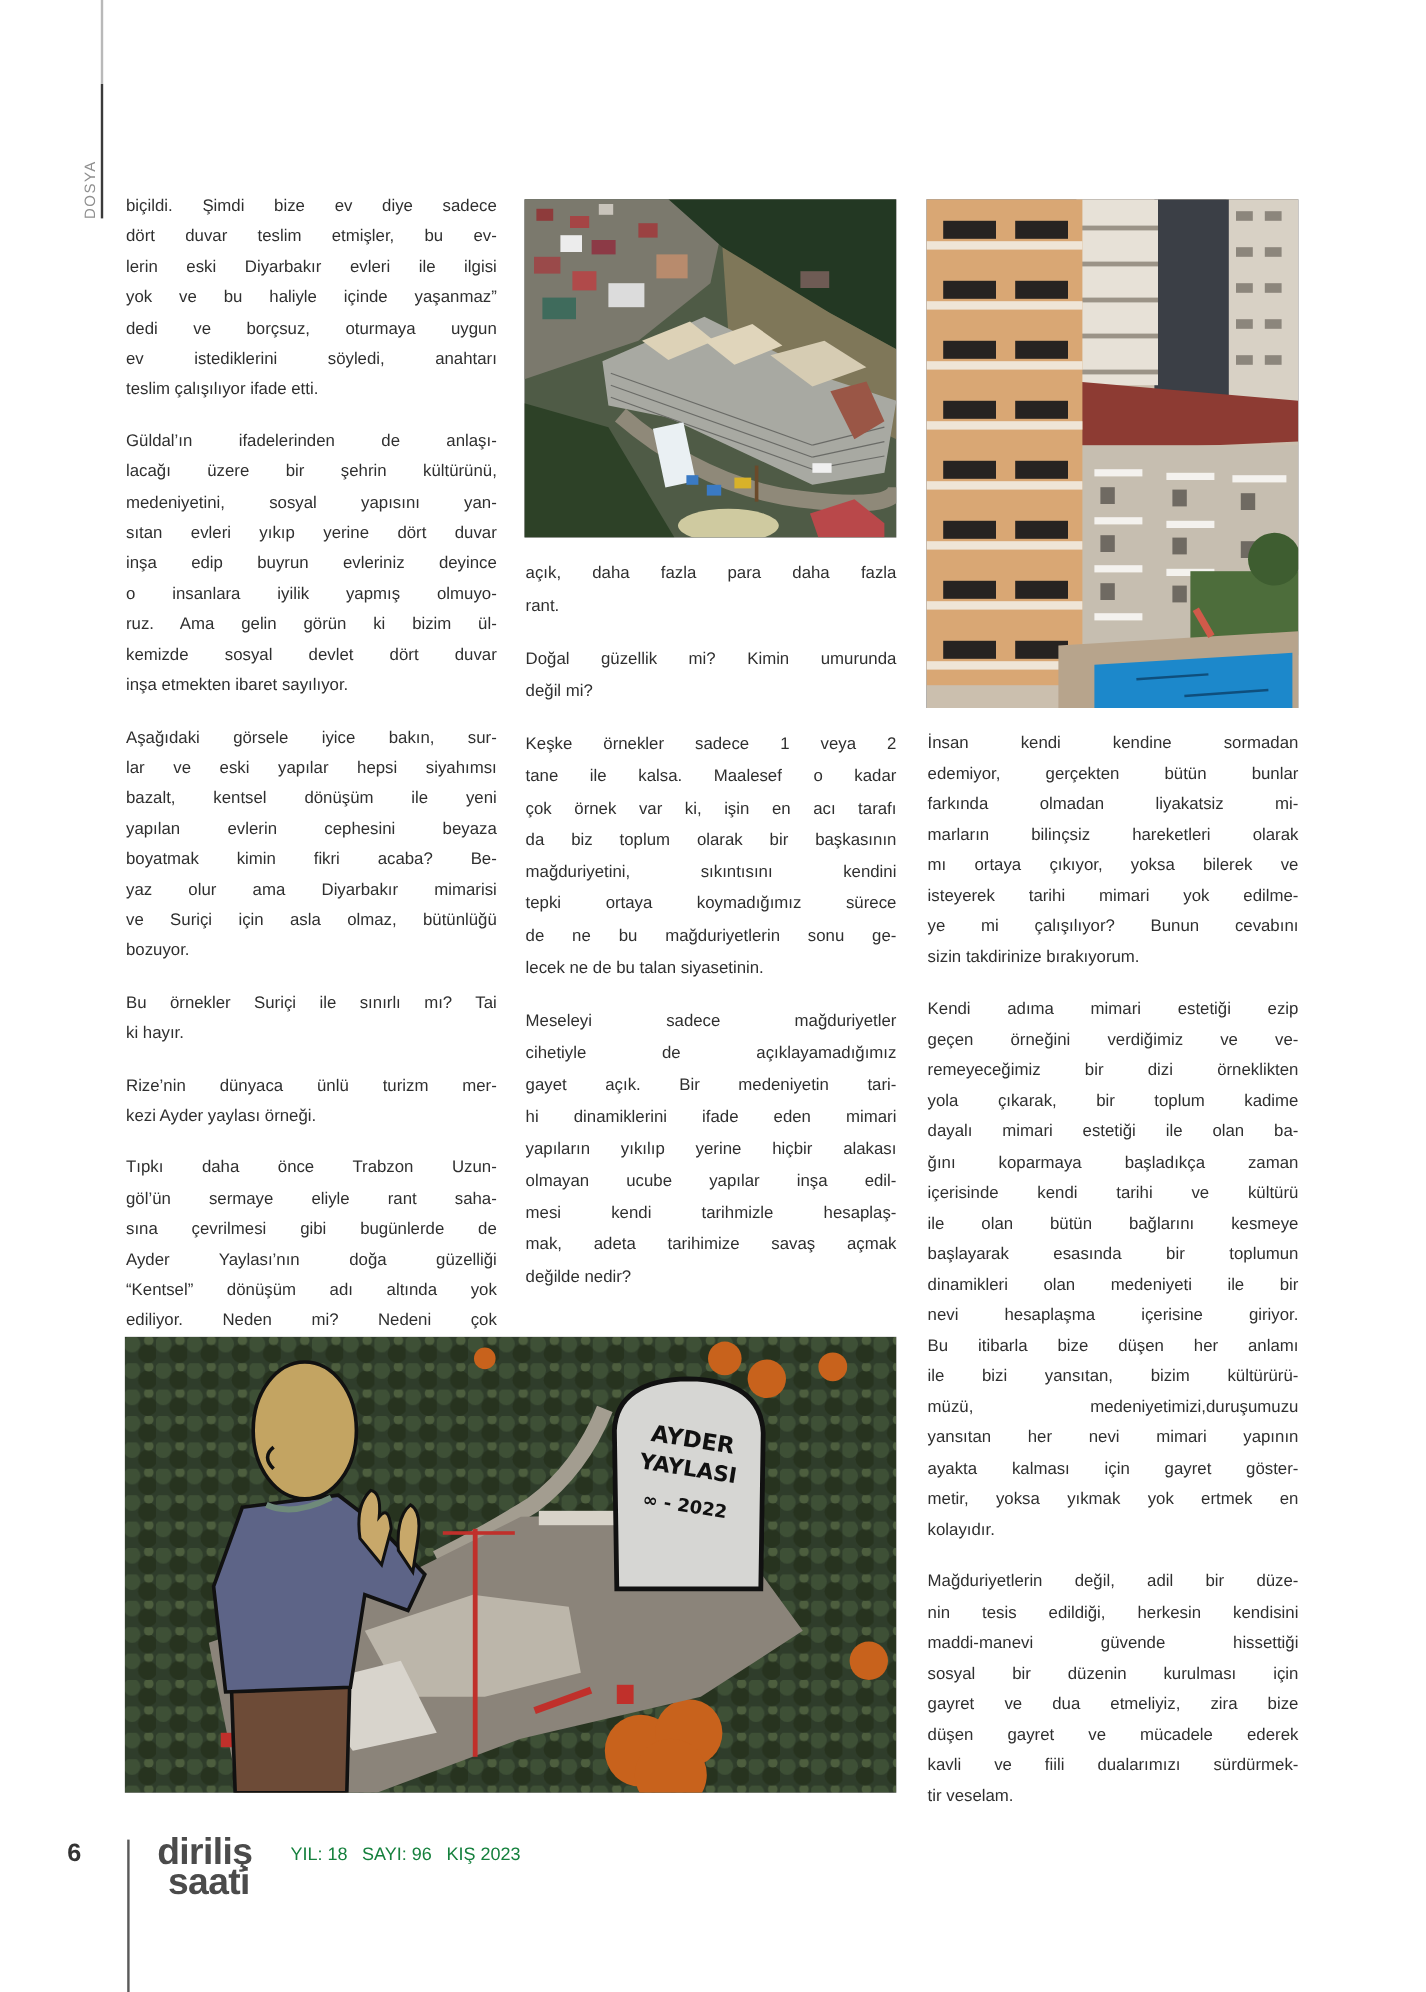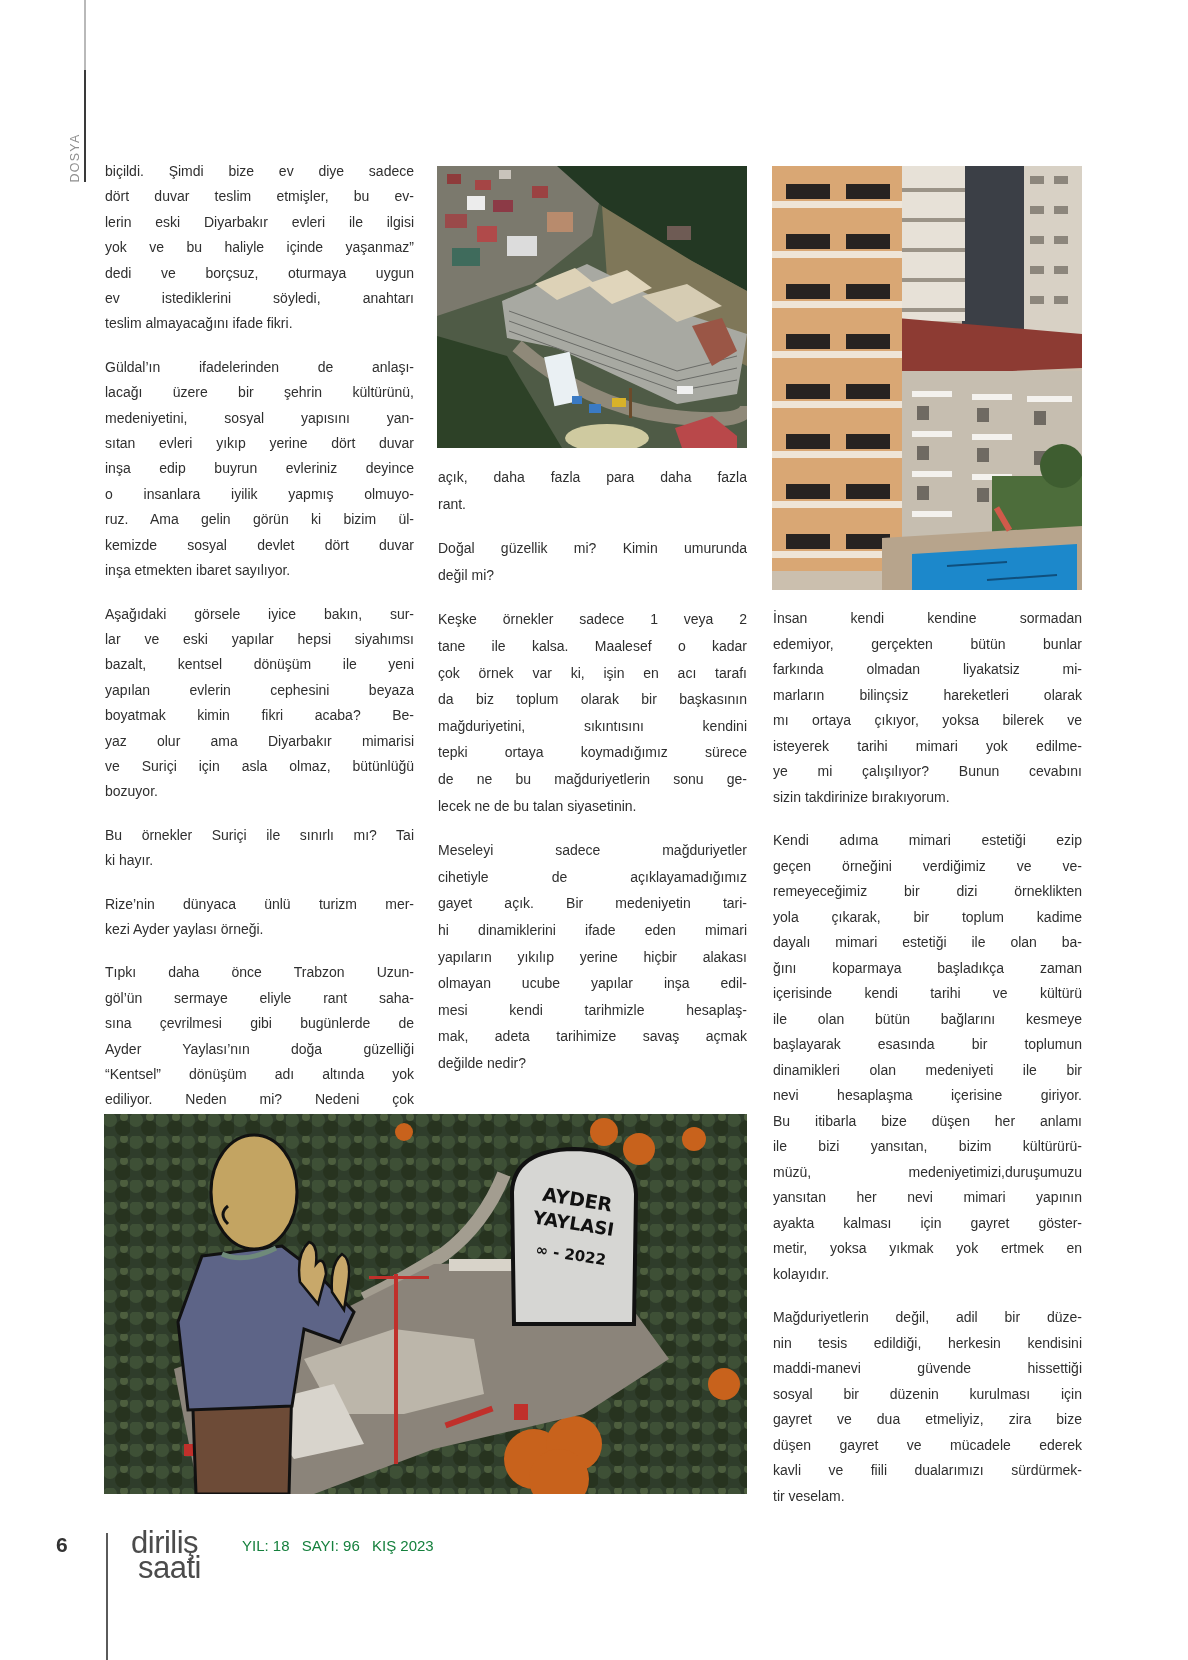--- a/index.html
+++ b/index.html
@@ -82,7 +82,7 @@
         <span class="ln">yok ve bu haliyle içinde yaşanmaz”</span>
         <span class="ln">dedi ve borçsuz, oturmaya uygun</span>
         <span class="ln">ev istediklerini söyledi, anahtarı</span>
-        <span class="ln last">teslim almayacağını ifade fikri.</span>
+        <span class="ln last">teslim çalışılıyor ifade etti.</span>
       </div>
       <div class="para">
         <span class="ln">Güldal’ın ifadelerinden de anlaşı-</span>

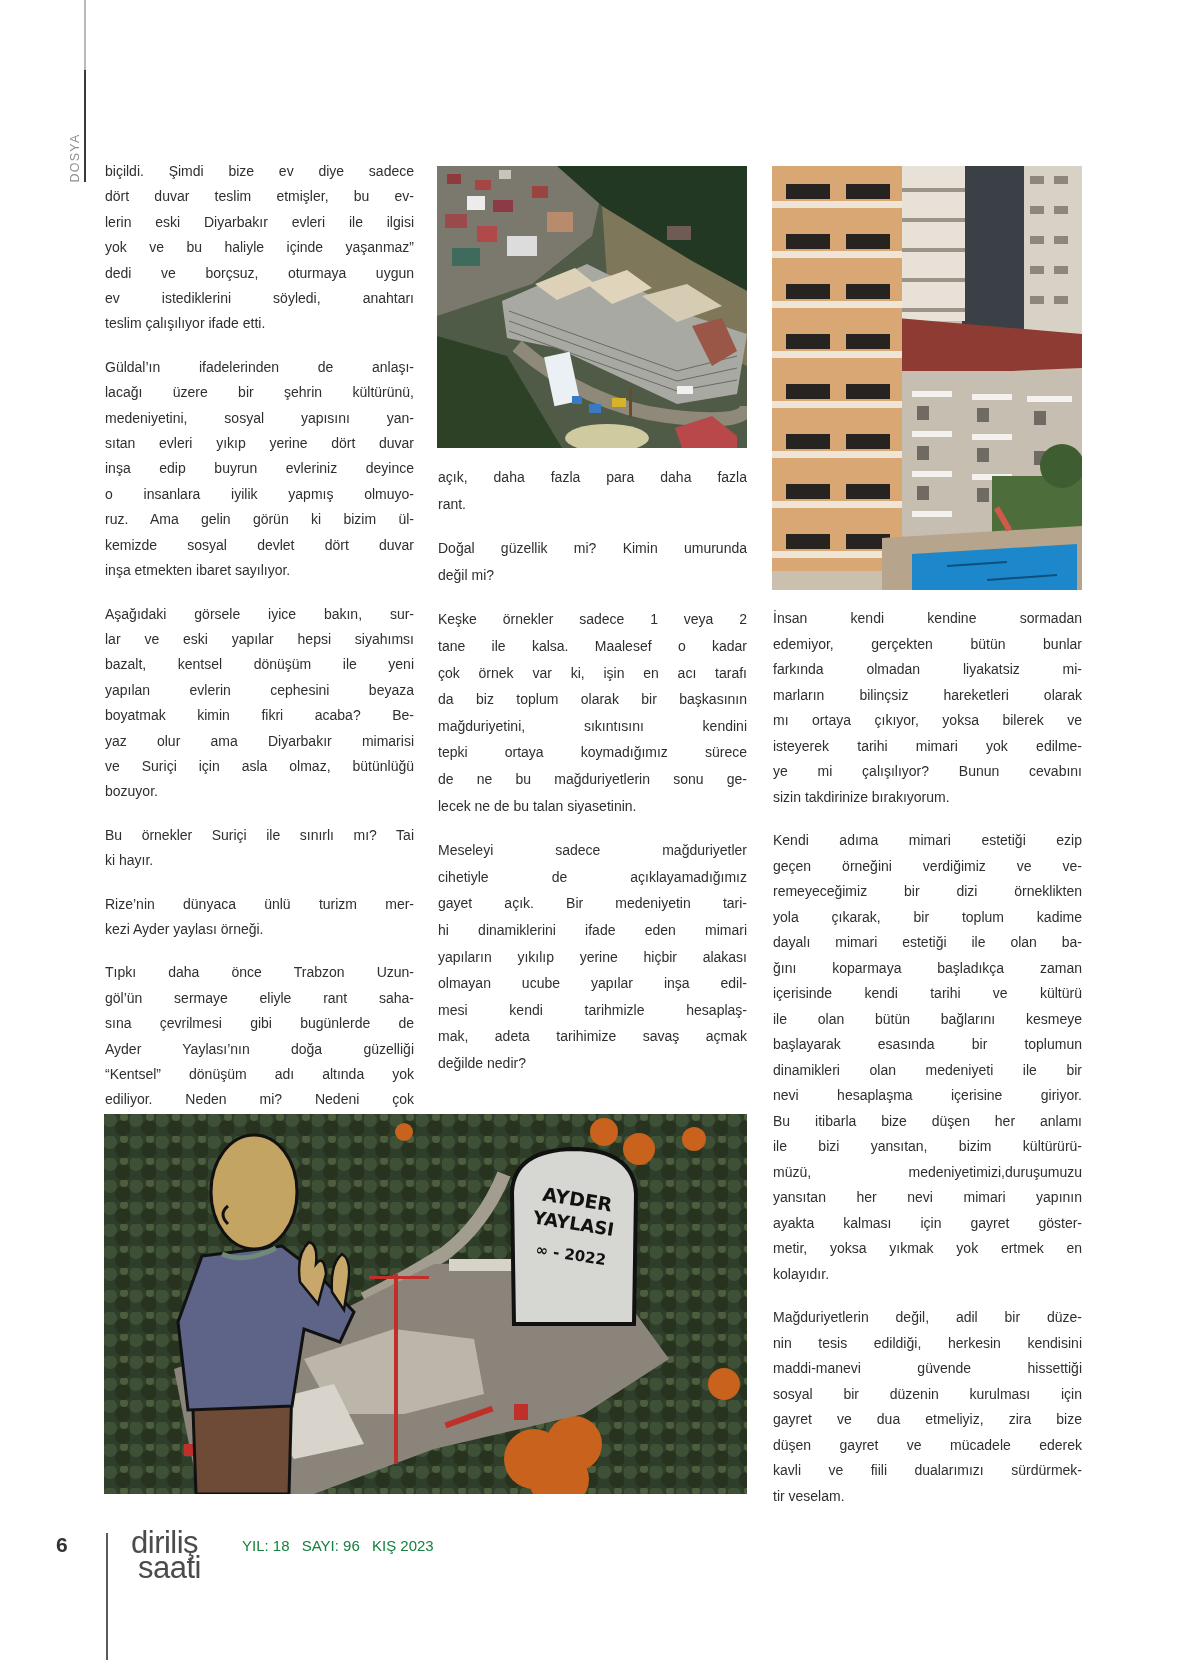--- a/index.html
+++ b/index.html
@@ -56,7 +56,7 @@
     font-size: 21px; font-weight: bold; color: #333333;
   }
   .footer-rule { position: absolute; left: 106px; top: 1533px; width: 1.5px; height: 127px; background: #5a5a5a; }
-  .logo { position: absolute; left: 131px; top: 1529px; color: #4b4b4b; font-weight: normal; }
+  .logo { position: absolute; left: 131px; top: 1529px; color: #4b4b4b; font-weight: bold; }
   .logo .l1 { display: block; font-size: 31px; line-height: 27px; letter-spacing: -0.5px; }
   .logo .l2 { display: block; font-size: 31px; line-height: 24px; letter-spacing: -0.5px; padding-left: 7px; text-align: center; }
   .issue {

